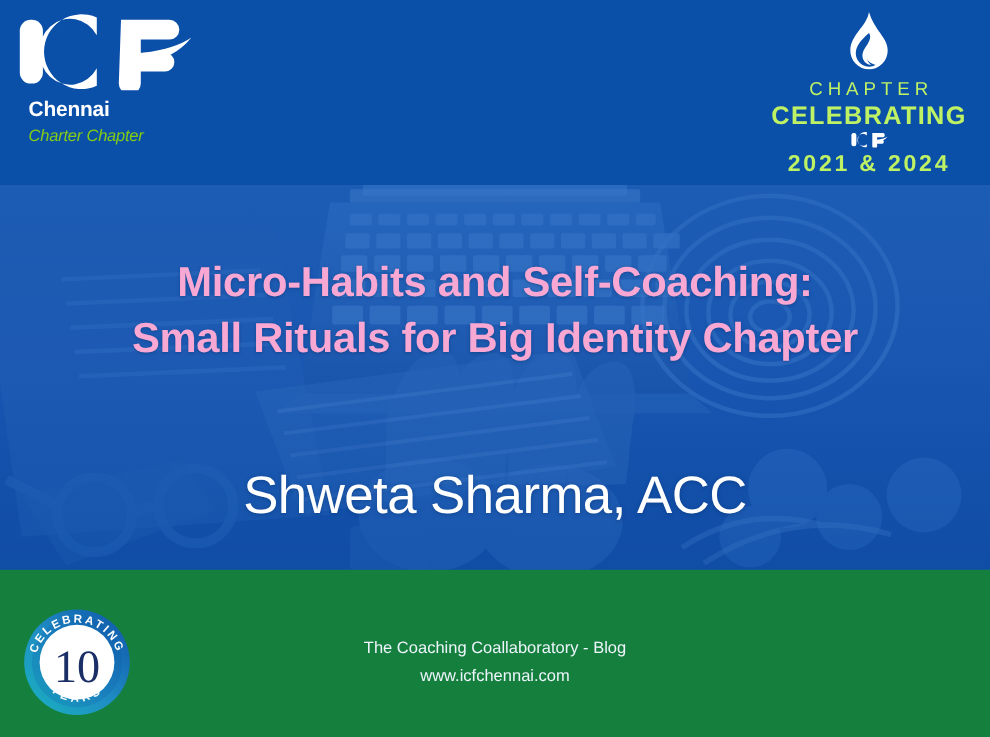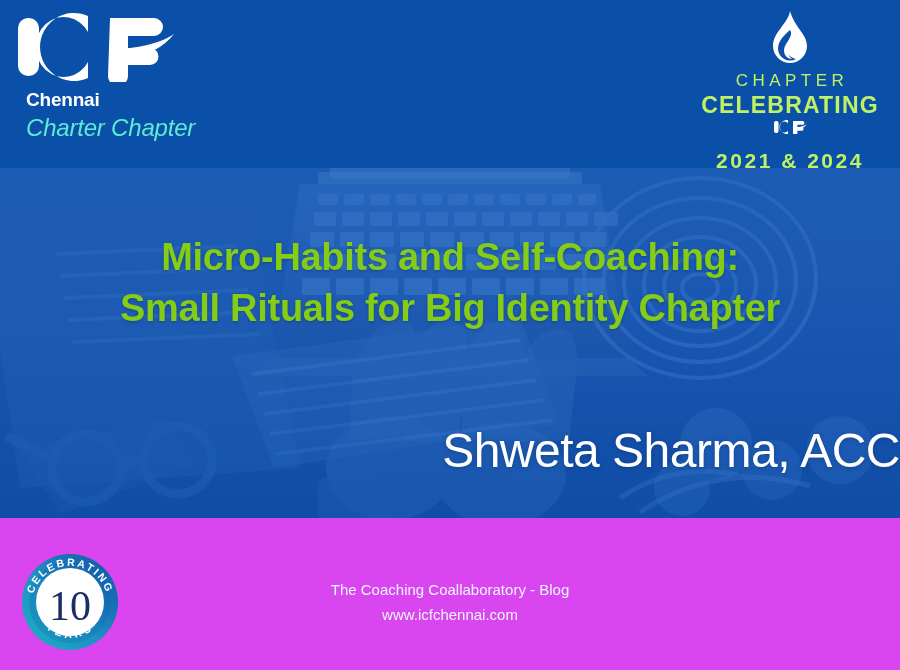--- a/index.html
+++ b/index.html
@@ -49,8 +49,8 @@
   .icf-charter {
     position: absolute;
     left: 12px; top: 104px;
-    color: #5eead4;
-    font-size: 24px;
+    color: #84cc16;
+    font-size: 15px;
     font-style: italic;
     font-weight: normal;
     letter-spacing: -0.2px;

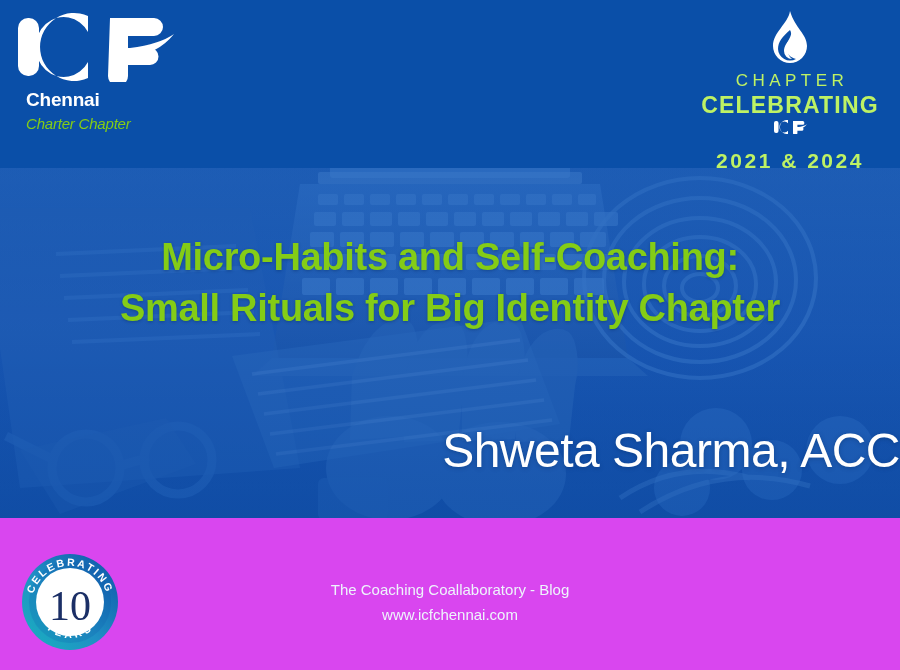--- a/index.html
+++ b/index.html
@@ -98,7 +98,7 @@
     font-weight: bold;
     letter-spacing: 2.5px;
     line-height: 1;
-    margin-top: 16px;
+    margin-top: 4px;
   }
 
   

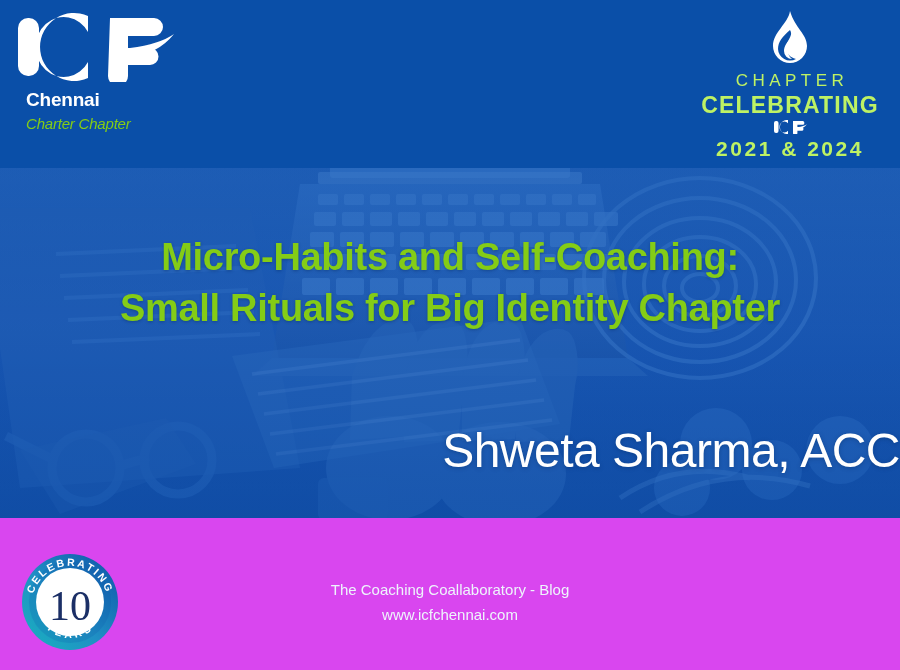--- a/index.html
+++ b/index.html
@@ -131,7 +131,7 @@
     text-align: center;
   }
   .title-line {
-    color: #84cc16;
+    color: #f9a8d4;
     font-size: 38px;
     font-weight: bold;
     line-height: 1.33;

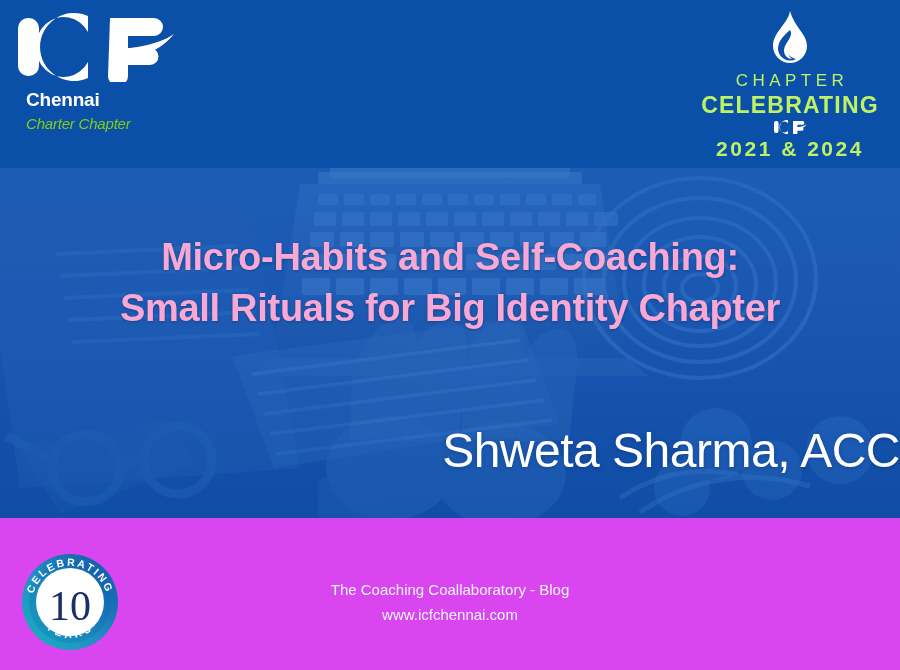--- a/index.html
+++ b/index.html
@@ -143,7 +143,7 @@
     left: 0; top: 425px;
     width: 900px;
     z-index: 6;
-    text-align: right;
+    text-align: center;
     color: #ffffff;
     font-size: 48px;
     font-weight: normal;

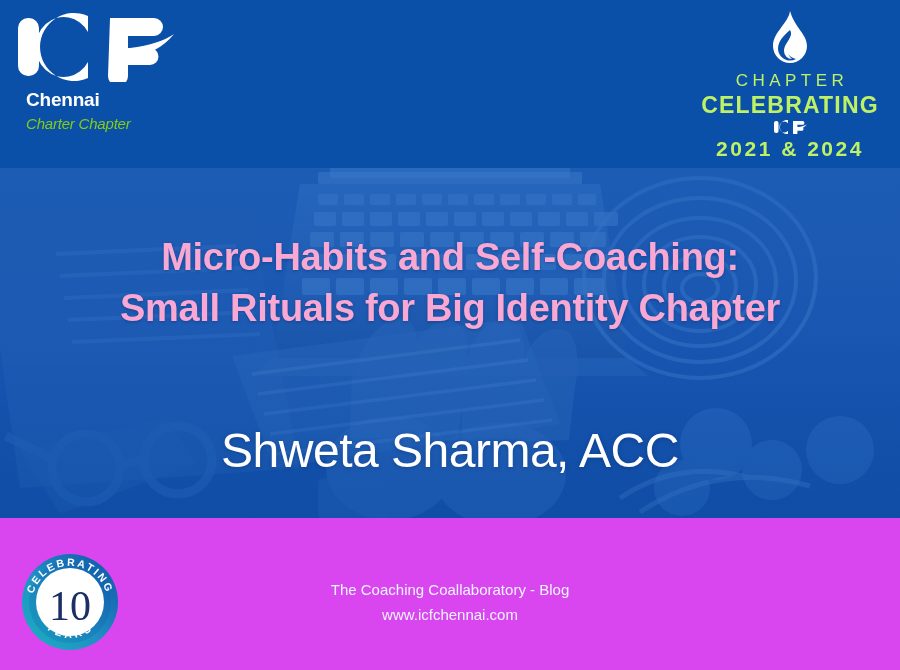--- a/index.html
+++ b/index.html
@@ -157,7 +157,7 @@
     position: absolute;
     left: 0; top: 518px;
     width: 900px; height: 152px;
-    background: #d946ef;
+    background: #15803d;
     z-index: 4;
   }
   .footer-text {

